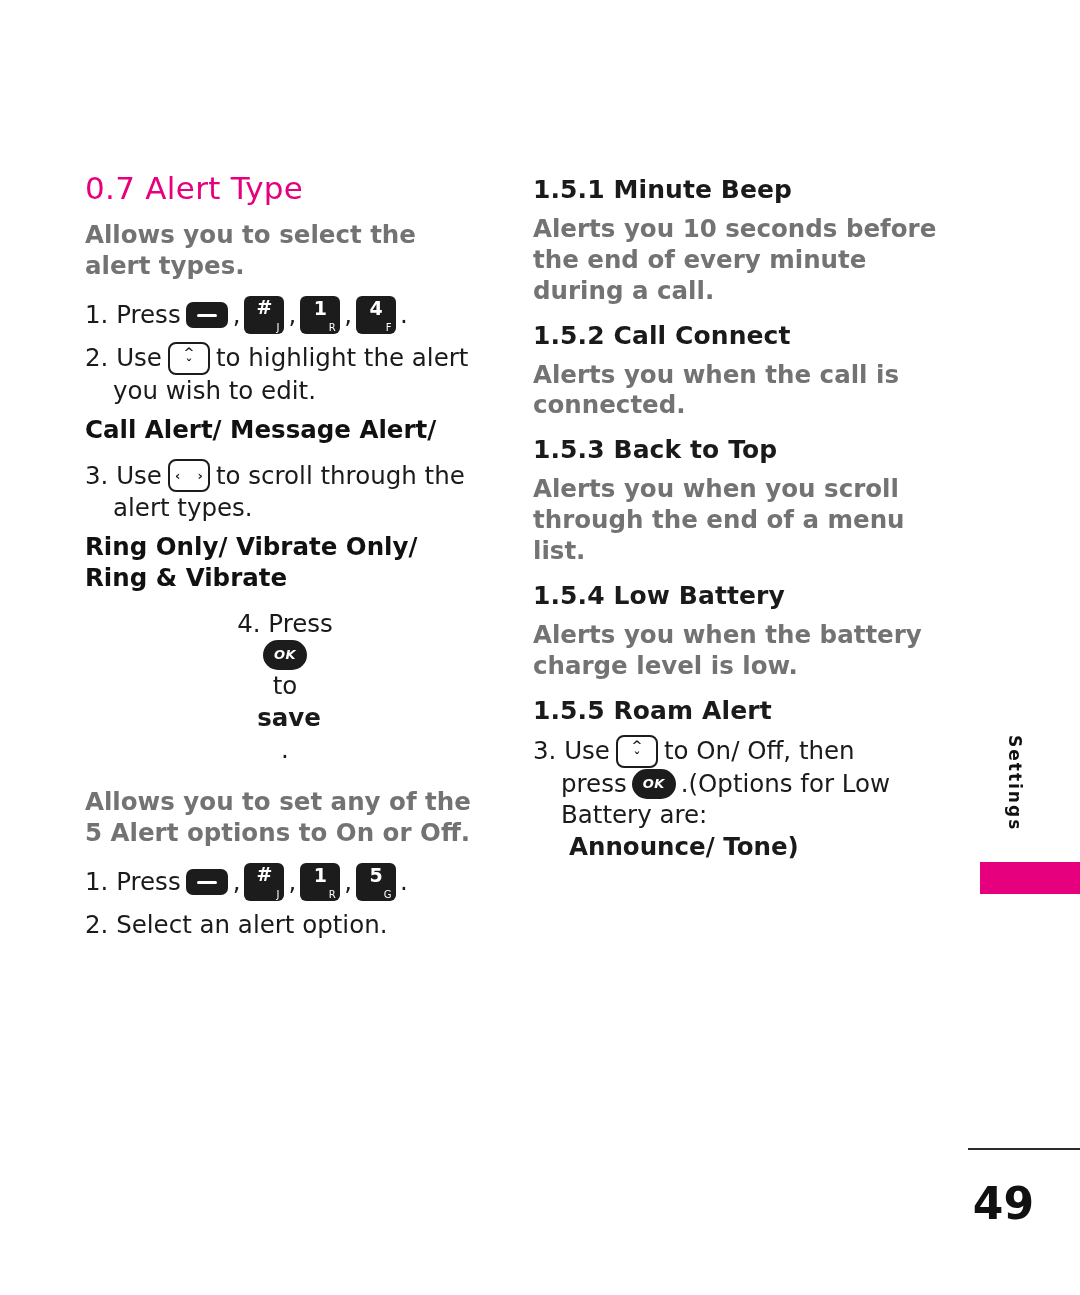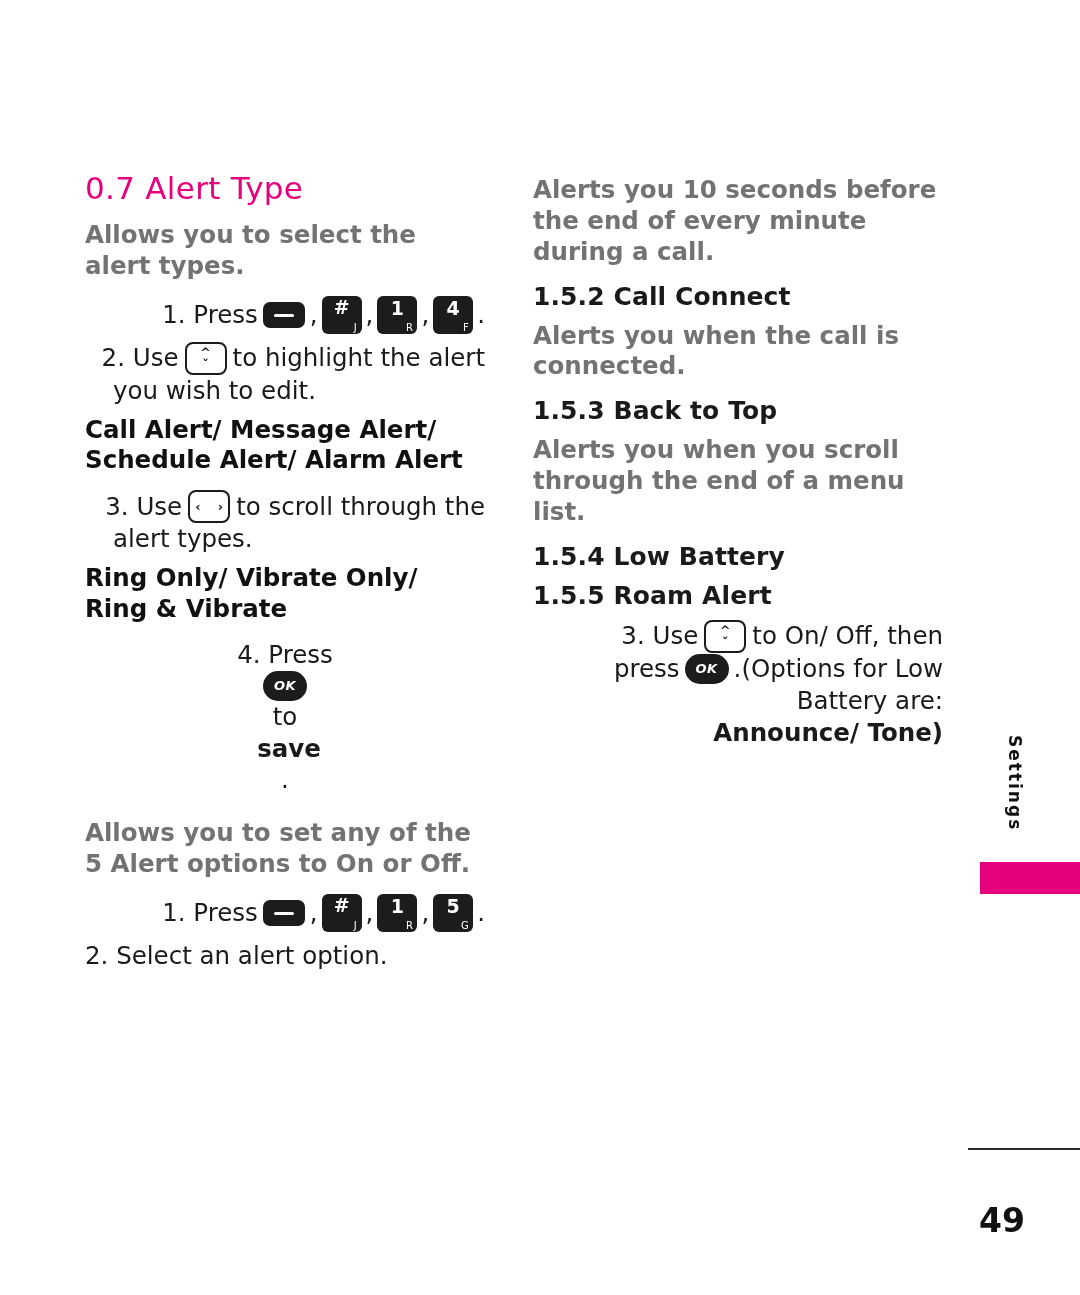--- a/index.html
+++ b/index.html
@@ -345,6 +345,7 @@
 
   <div class="col-right">
 
+    <h2 class="sub">1.5.1 Minute Beep</h2>
     <p class="body">Alerts you 10 seconds before the end of every minute during a call.</p>
 
     <h2 class="sub">1.5.2 Call Connect</h2>

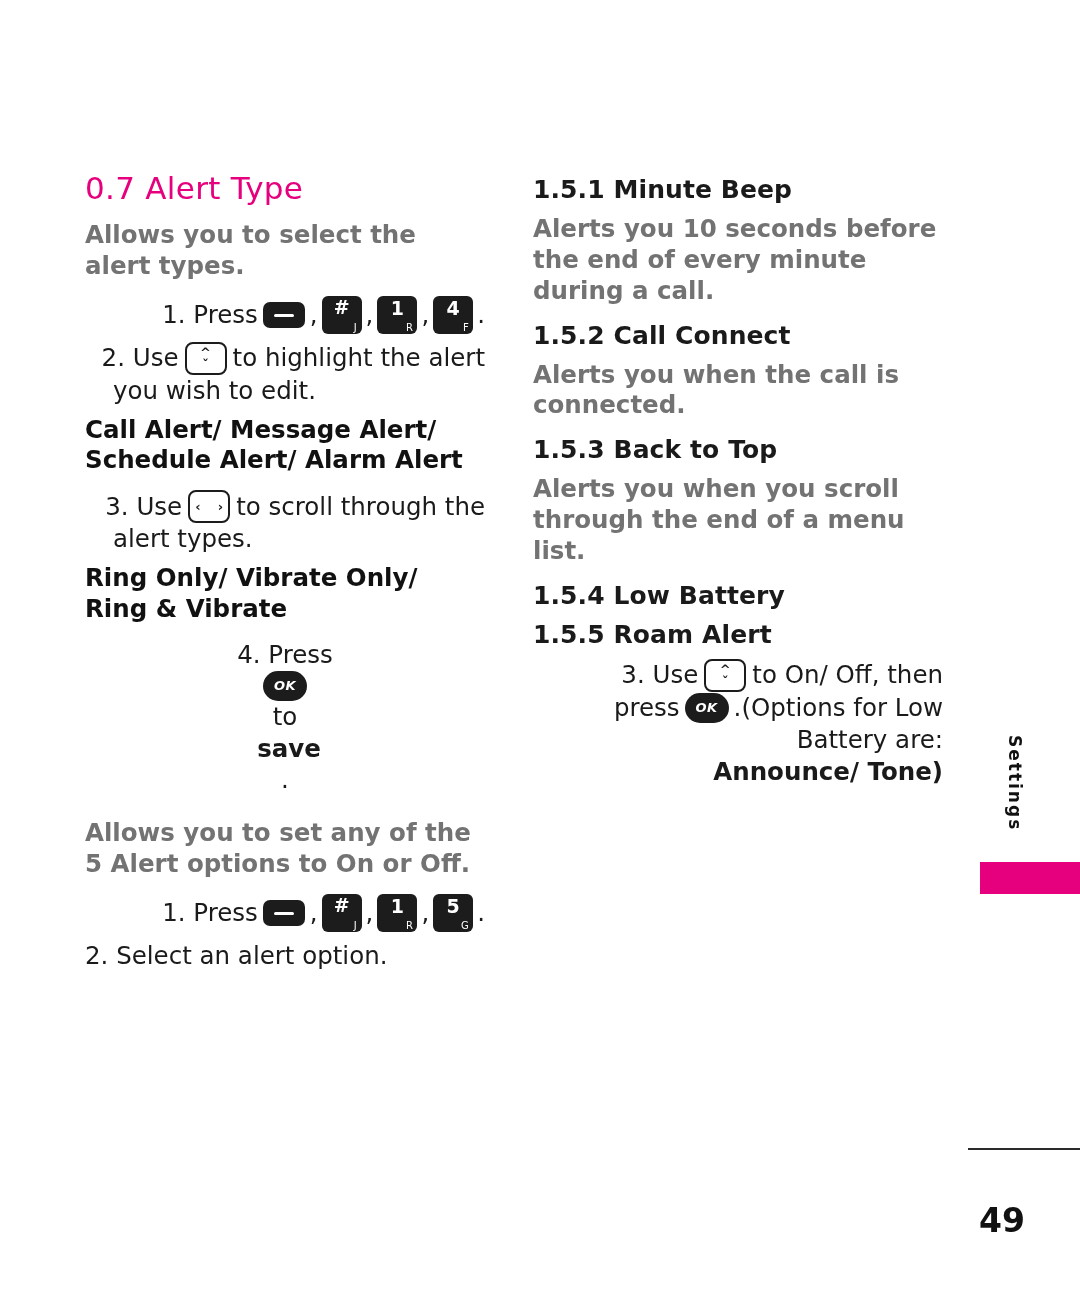--- a/index.html
+++ b/index.html
@@ -84,7 +84,6 @@
     align-items: center;
     flex-wrap: wrap;
     gap: 0px;
-    justify-content: flex-end;
   }
 
   

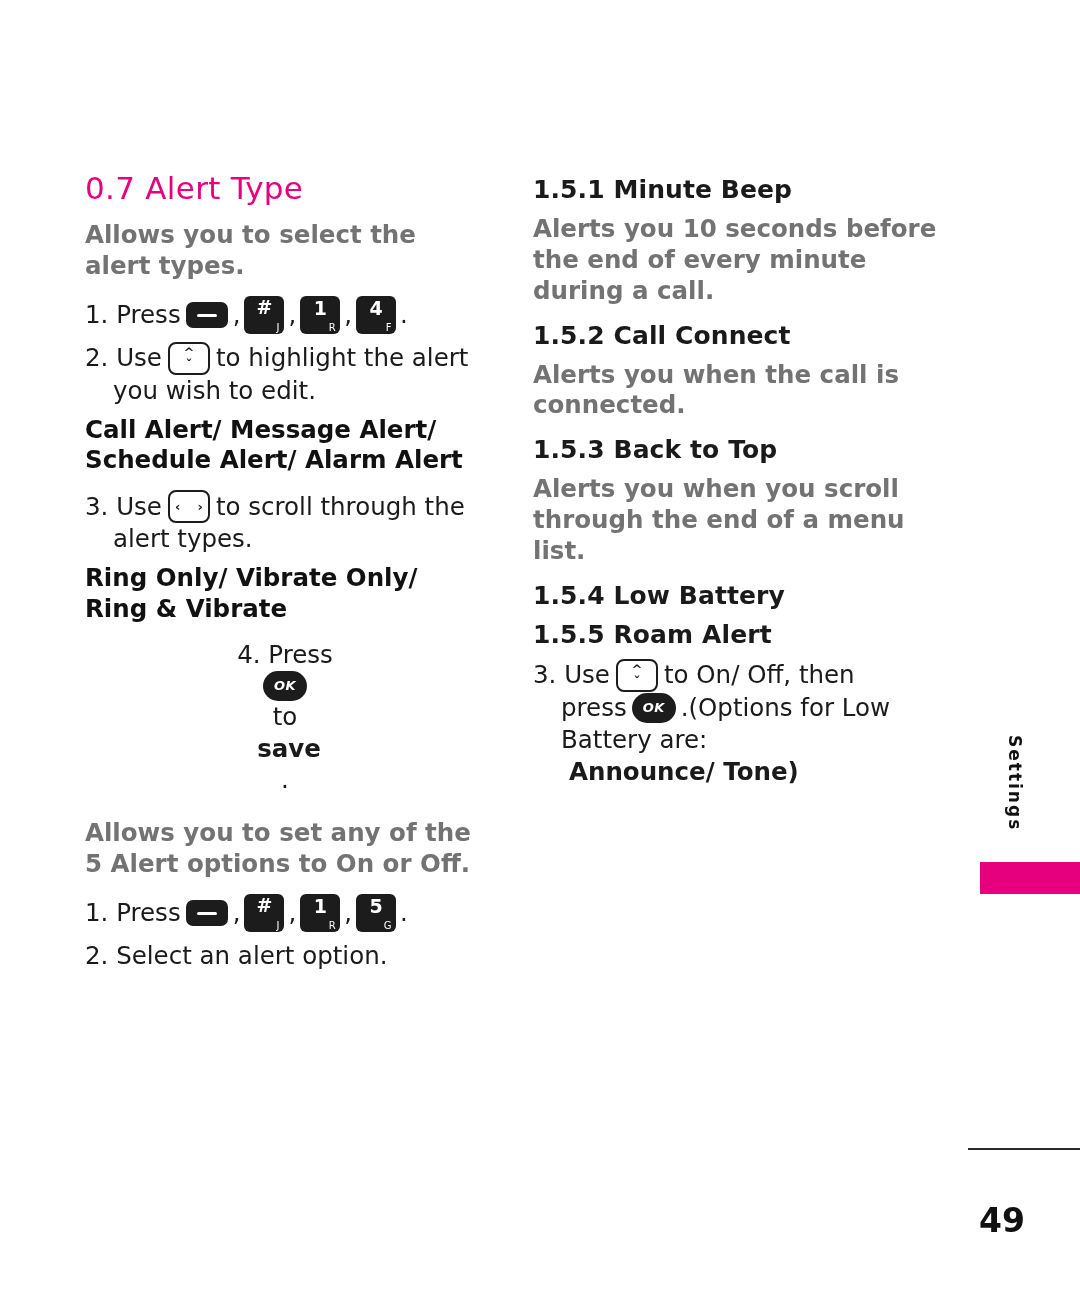--- a/index.html
+++ b/index.html
@@ -282,7 +282,6 @@
 
     <p class="bold" style="">
       <span>Call Alert/ Message Alert/</span><br>
-      <span>Schedule Alert/ Alarm Alert</span>
     </p>
 
     <div class="step">

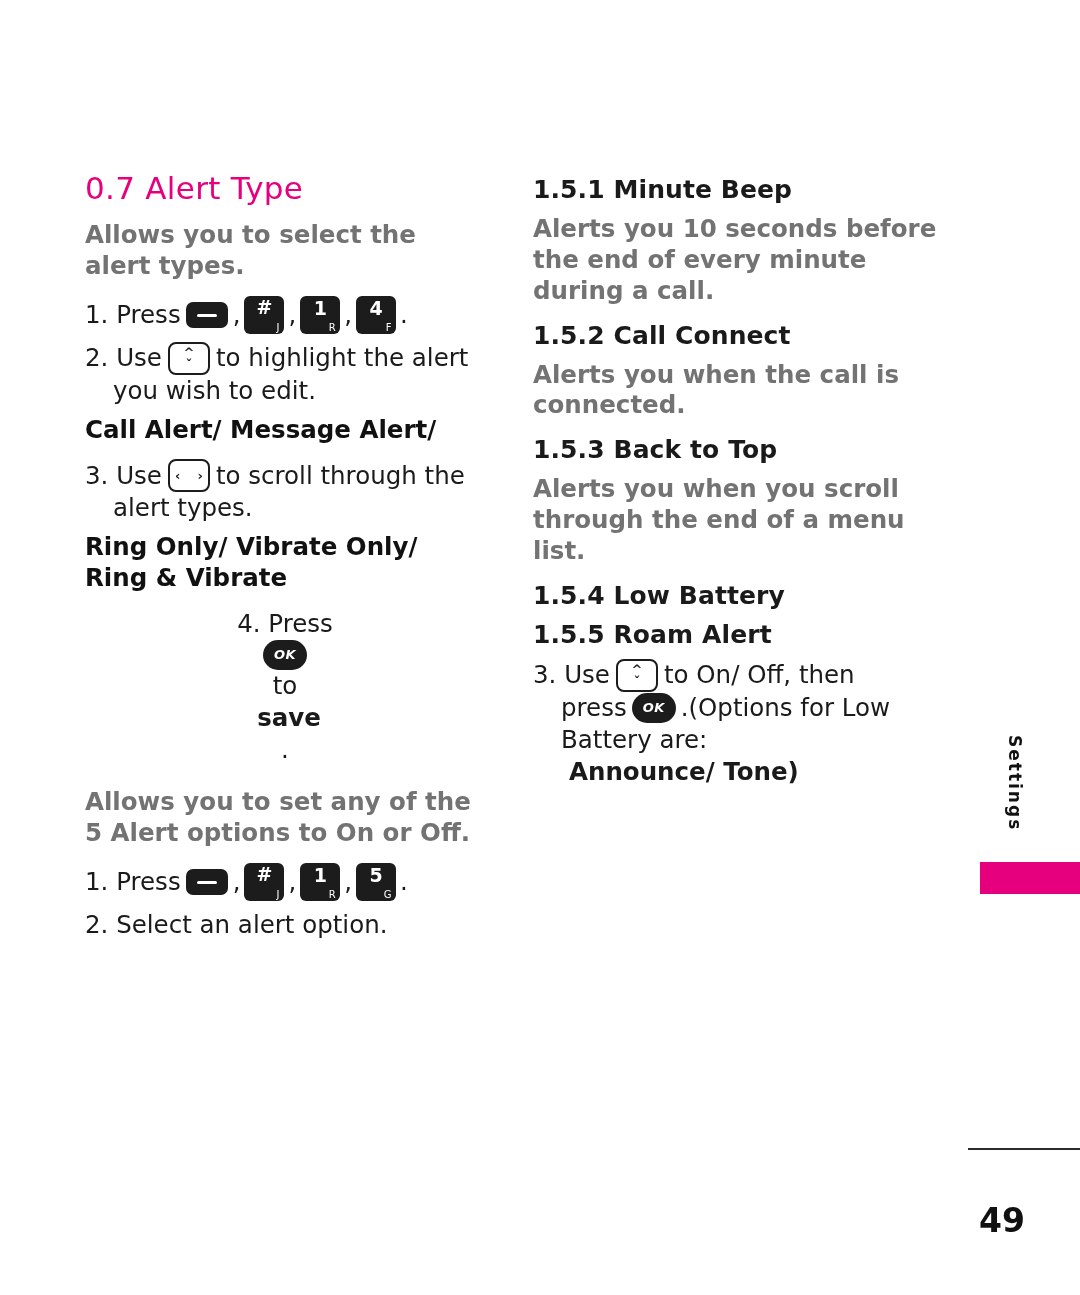--- a/index.html
+++ b/index.html
@@ -353,6 +353,7 @@
     <p class="body">Alerts you when you scroll through the end of a menu list.</p>
 
     <h2 class="sub">1.5.4 Low Battery</h2>
+    <p class="body">Alerts you when the battery charge level is low.</p>
 
     <h2 class="sub">1.5.5 Roam Alert</h2>
 

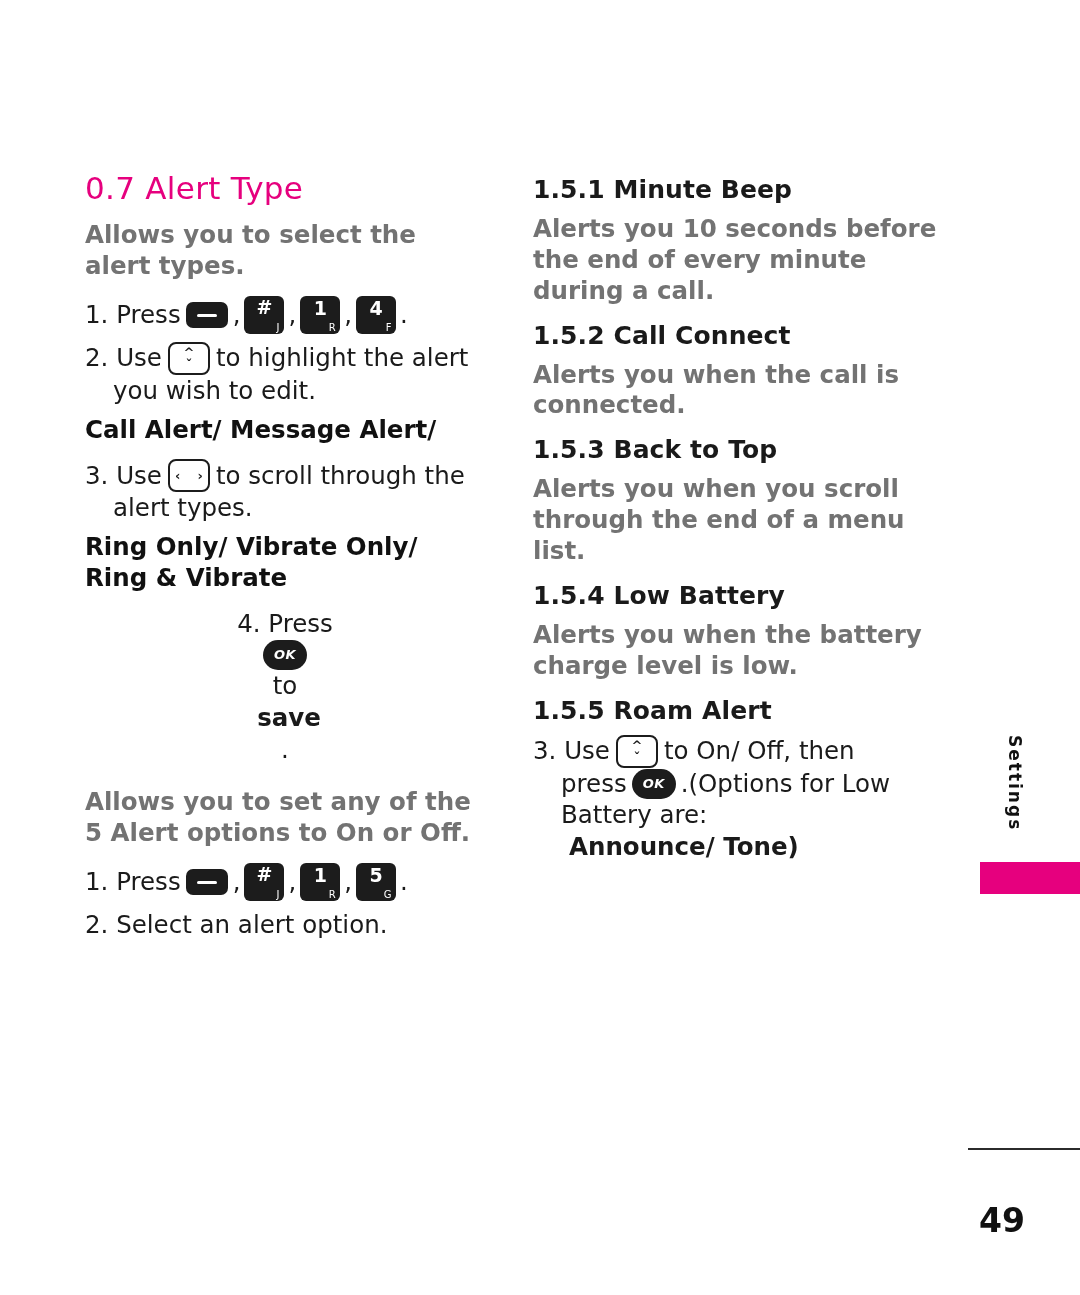--- a/index.html
+++ b/index.html
@@ -224,12 +224,11 @@
   }
   .page-num {
     position: absolute;
-    right: 55px;
+    right: 46px;
     top: 1178px;
-    font-size: 33px;
+    font-size: 44px;
     font-weight: bold;
     color: #111;
-    margin-top: 23px;
   }
 
   .inline-txt { white-space: pre; }

